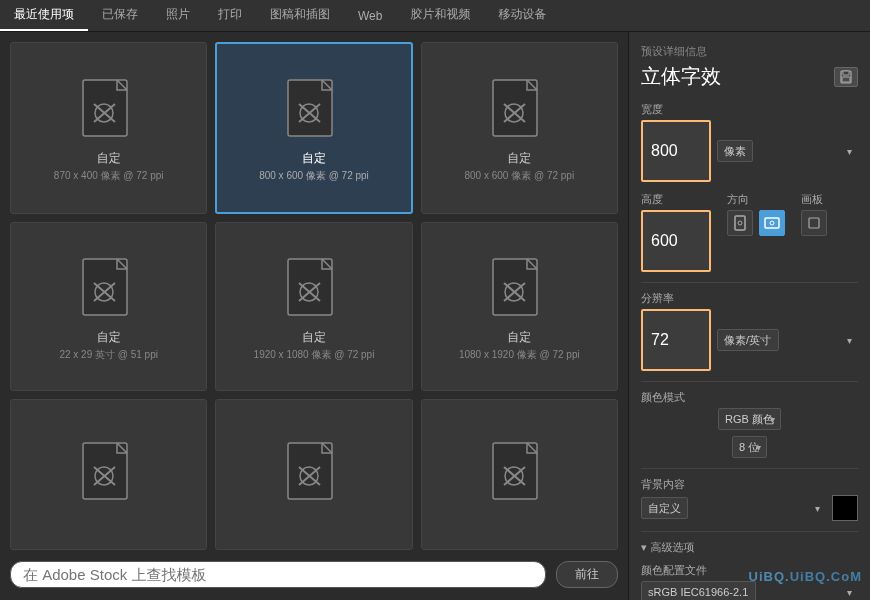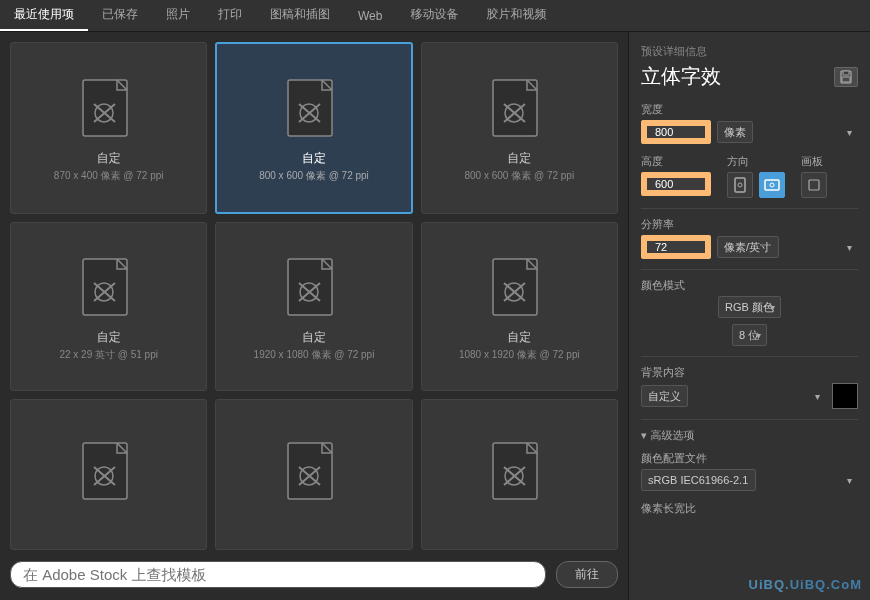--- a/index.html
+++ b/index.html
@@ -312,8 +312,8 @@
     <div class="top-tab">打印</div>
     <div class="top-tab">图稿和插图</div>
     <div class="top-tab">Web</div>
+    <div class="top-tab">胶片和视频</div>
     <div class="top-tab">移动设备</div>
-    <div class="top-tab">胶片和视频</div>
   </div>
 
 <div class="main-layout">

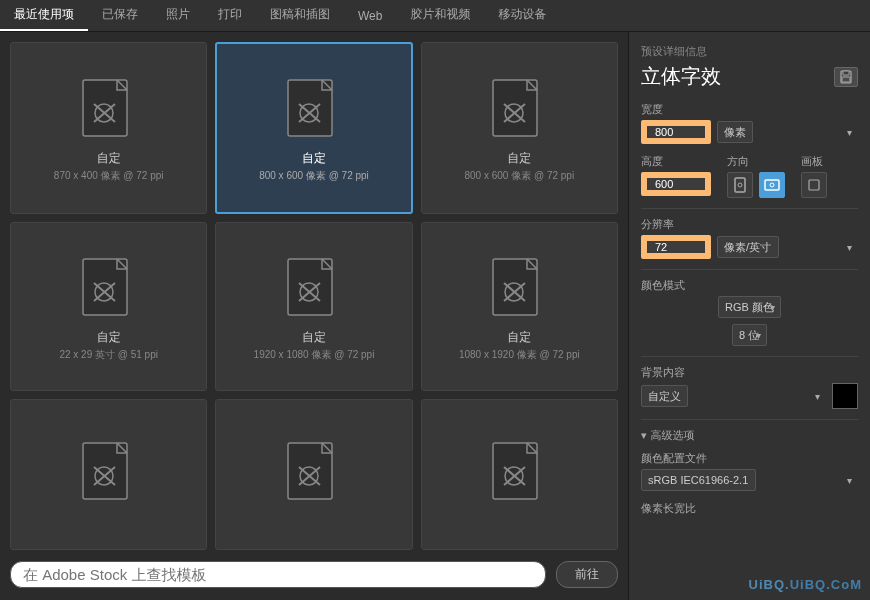--- a/index.html
+++ b/index.html
@@ -177,11 +177,11 @@
     }
     .field-input {
       background: #3c3c3c;
-      border: 6px solid #fdba74;
+      border: 2px solid #fdba74;
       border-radius: 2px;
-      padding: 0 8px;
+      padding: 20px 8px;
       color: #fff;
-      font-size: 11px;
+      font-size: 16px;
       width: 70px;
     }
     .field-select {

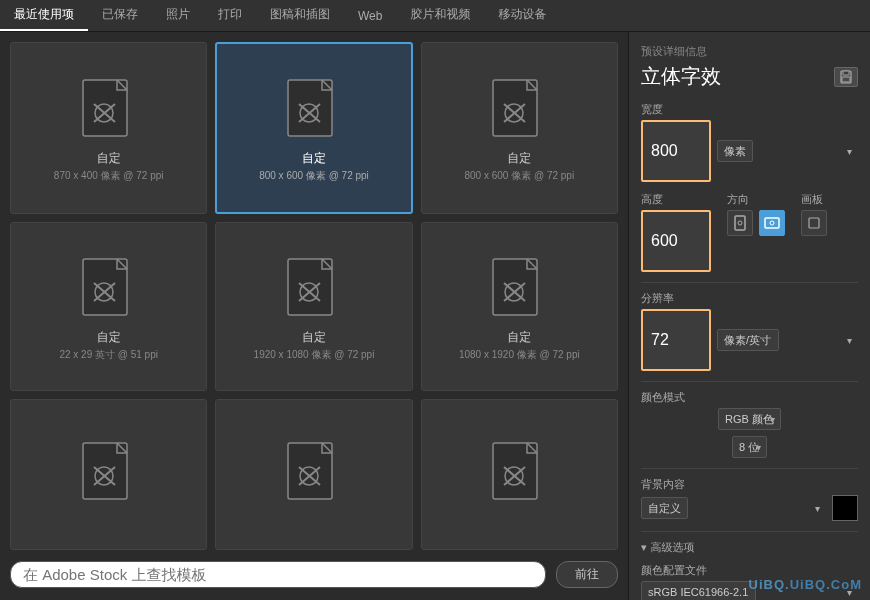--- a/index.html
+++ b/index.html
@@ -282,7 +282,7 @@
 
     .watermark {
       position: absolute;
-      bottom: 8px;
+      bottom: 16px;
       right: 8px;
       opacity: 0.7;
       margin-top: 33px;

